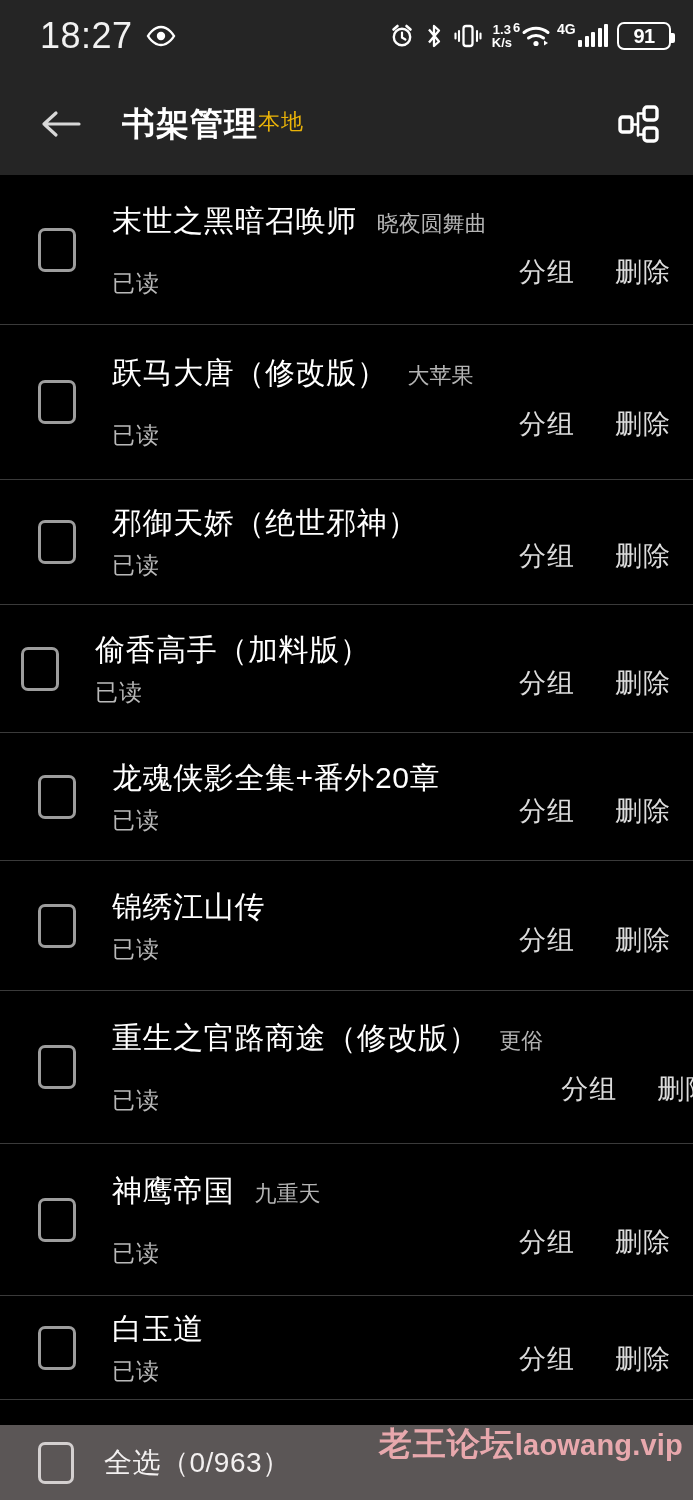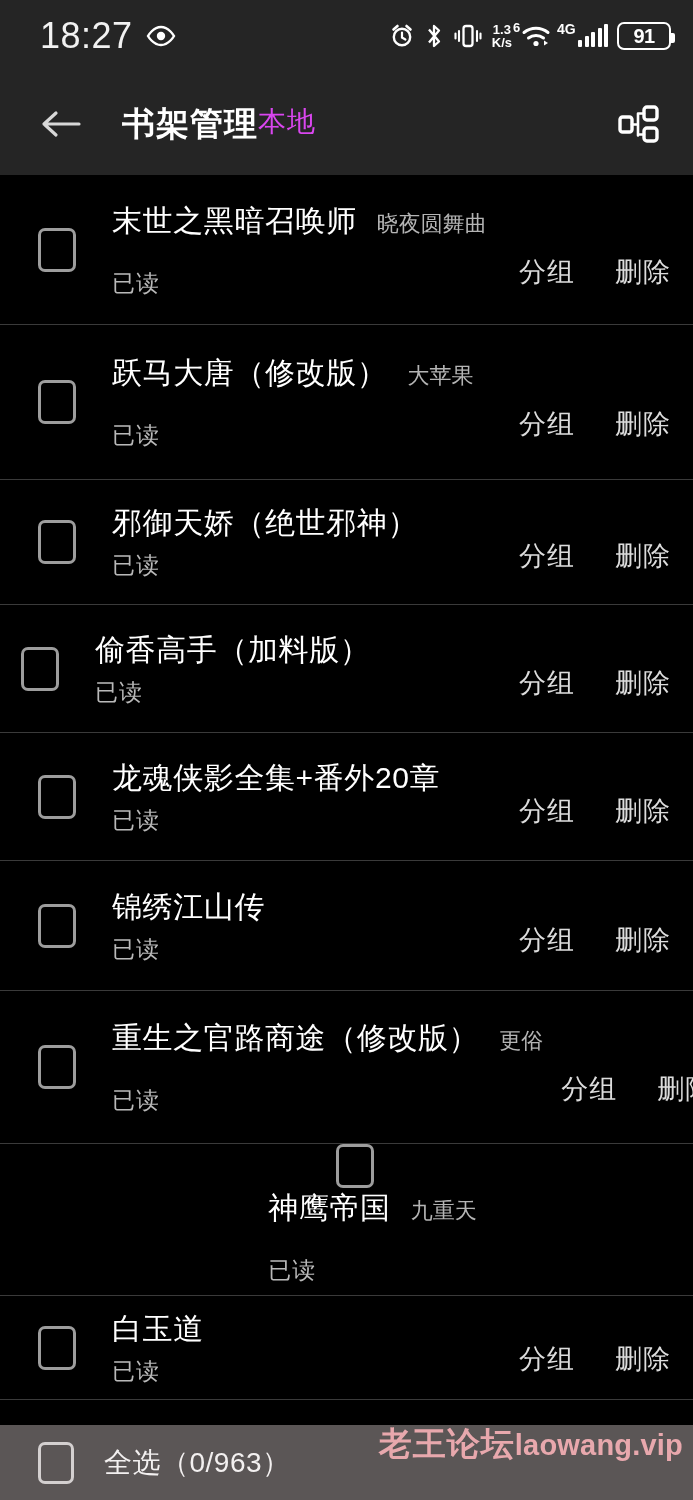--- a/index.html
+++ b/index.html
@@ -56,7 +56,7 @@
   .back-btn { width: 62px; height: 62px; display: flex; align-items: center; justify-content: center; }
   .titles { margin-left: 30px; display: flex; justify-content: center; }
   .title { color: #fff; font-size: 33px; font-weight: 700; line-height: 40px; letter-spacing: 1px; }
-  .subtitle { color: #d946ef; font-size: 28px; line-height: 32px; margin-top: 2px; letter-spacing: 1px; }
+  .subtitle { color: #eab308; font-size: 22px; line-height: 32px; margin-top: 2px; letter-spacing: 1px; }
   .hier-btn { margin-left: auto; width: 64px; height: 64px; display: flex; align-items: center; justify-content: center; }
 
   

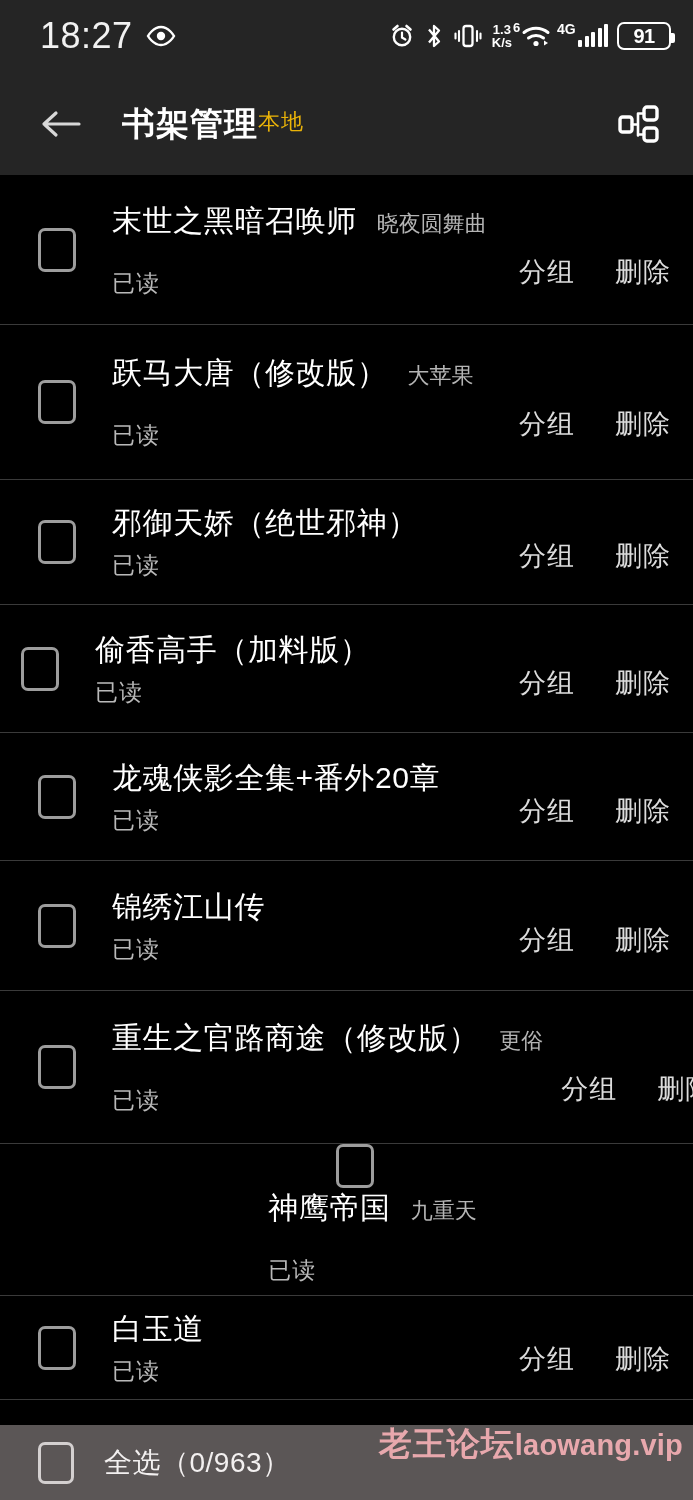--- a/index.html
+++ b/index.html
@@ -91,7 +91,7 @@
   .row.r5 { height: 128px; }
   .row.r6 { height: 130px; justify-content: space-between; }
   .row.r7 { height: 153px; }
-  .row.r8 { height: 152px; flex-direction: column; }
+  .row.r8 { height: 152px; }
   .row.r9 { height: 104px; }
 
   

